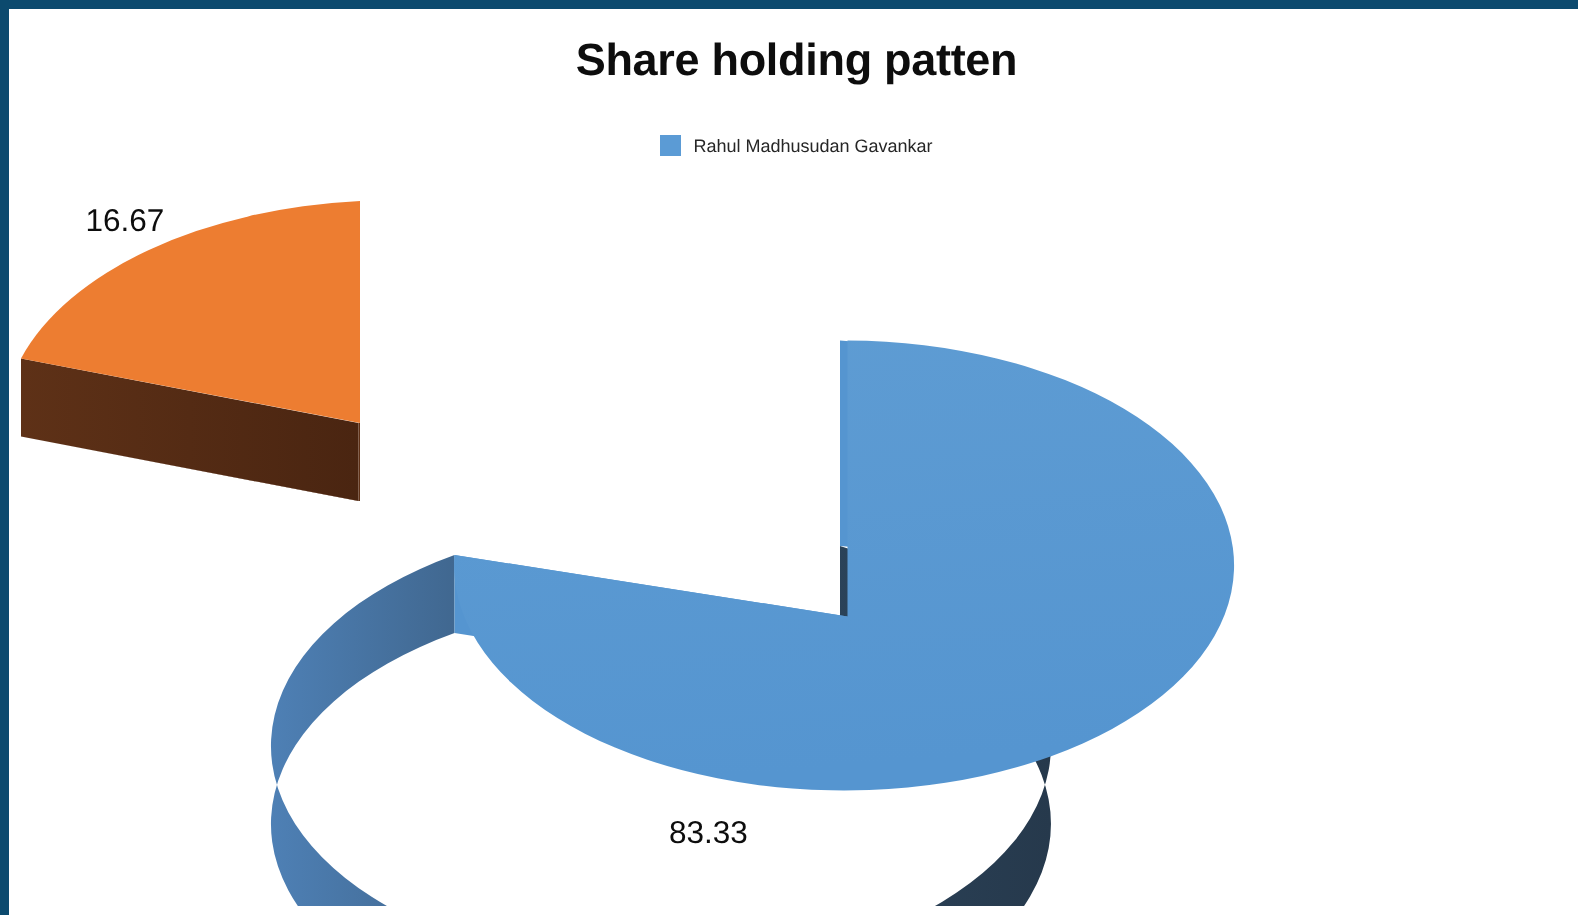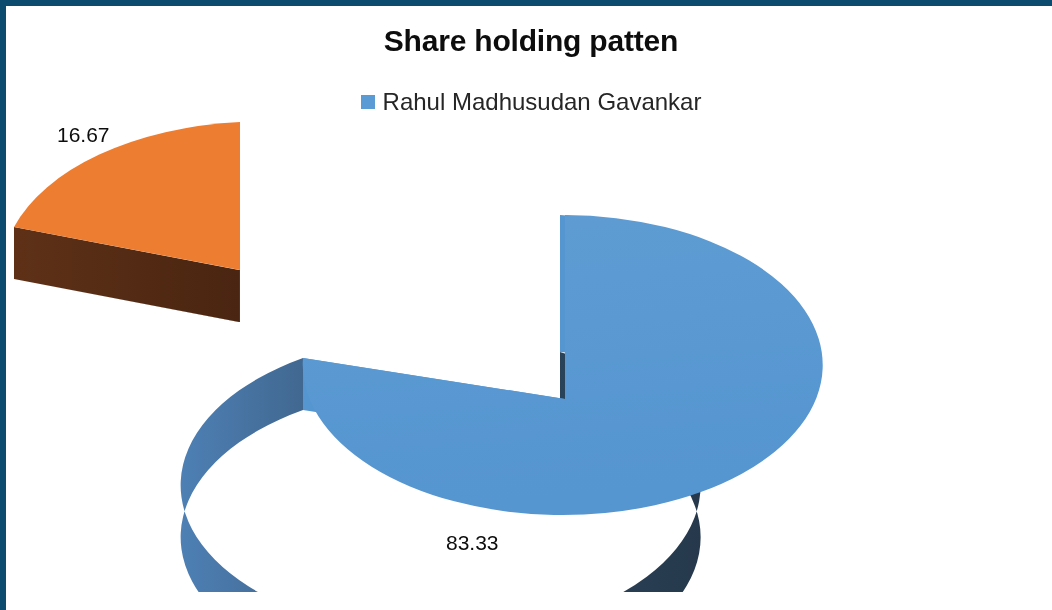--- a/index.html
+++ b/index.html
@@ -55,7 +55,7 @@
     display: block;
   }
   .legend-label {
-    font-size: 24px;
+    font-size: 12px;
     color: #262626;
     white-space: nowrap;
     line-height: 1;

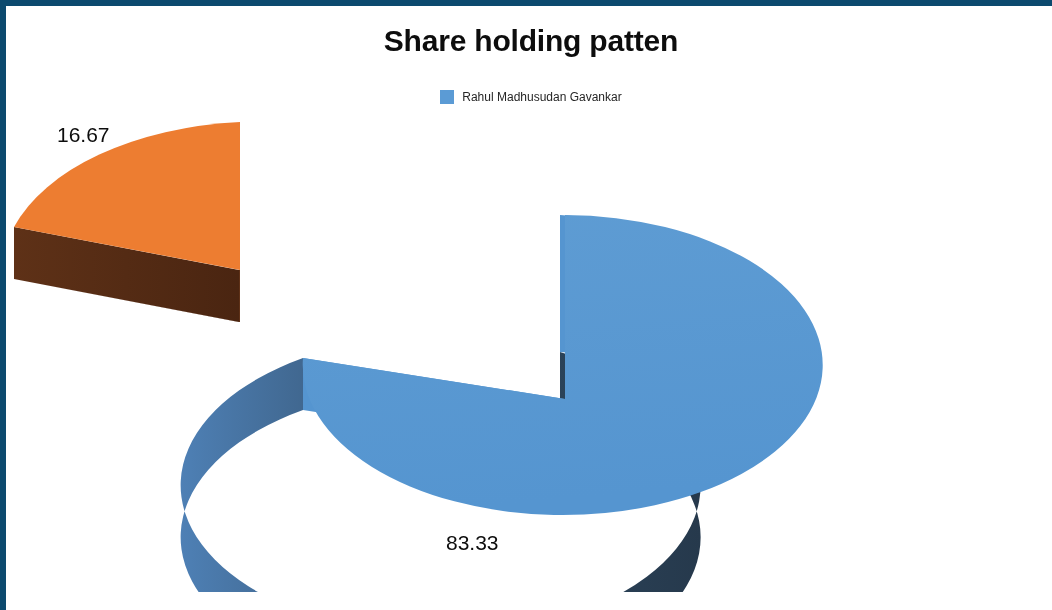--- a/index.html
+++ b/index.html
@@ -63,7 +63,7 @@
   #pie-area {
     position: absolute;
     left: 0;
-    top: 106px;
+    top: 118px;
     width: 832px;
     height: 480px;
   }

